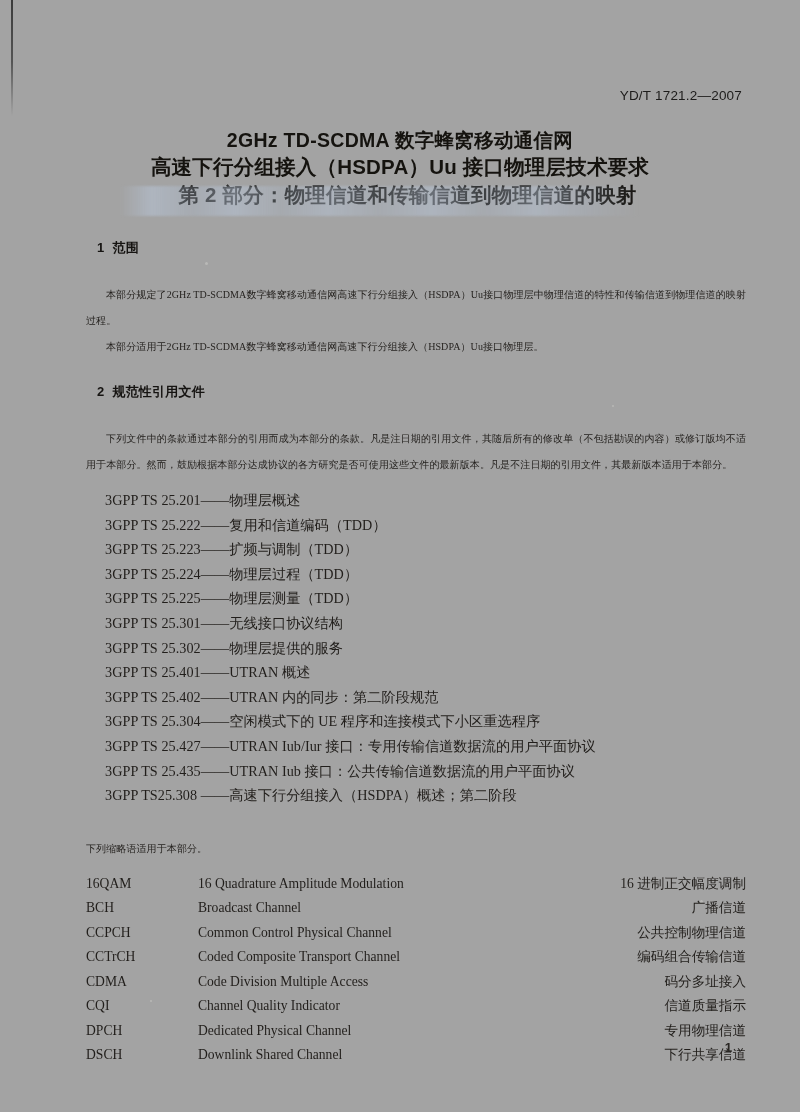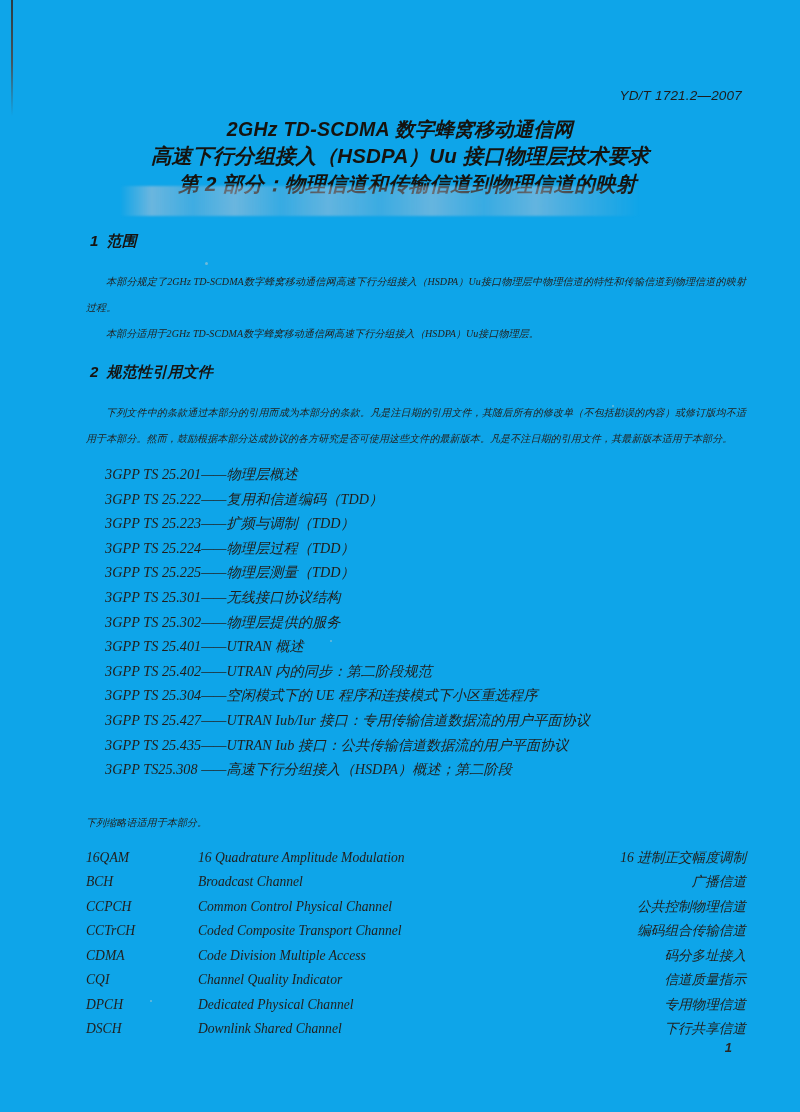--- a/index.html
+++ b/index.html
@@ -21,8 +21,7 @@
   #page {
     position: absolute;
     inset: 0;
-    background: #0ea5e9;
-    font-style: italic;
+    background: #a3a3a3;
   }
   .scan-edge-left {
     position: absolute;

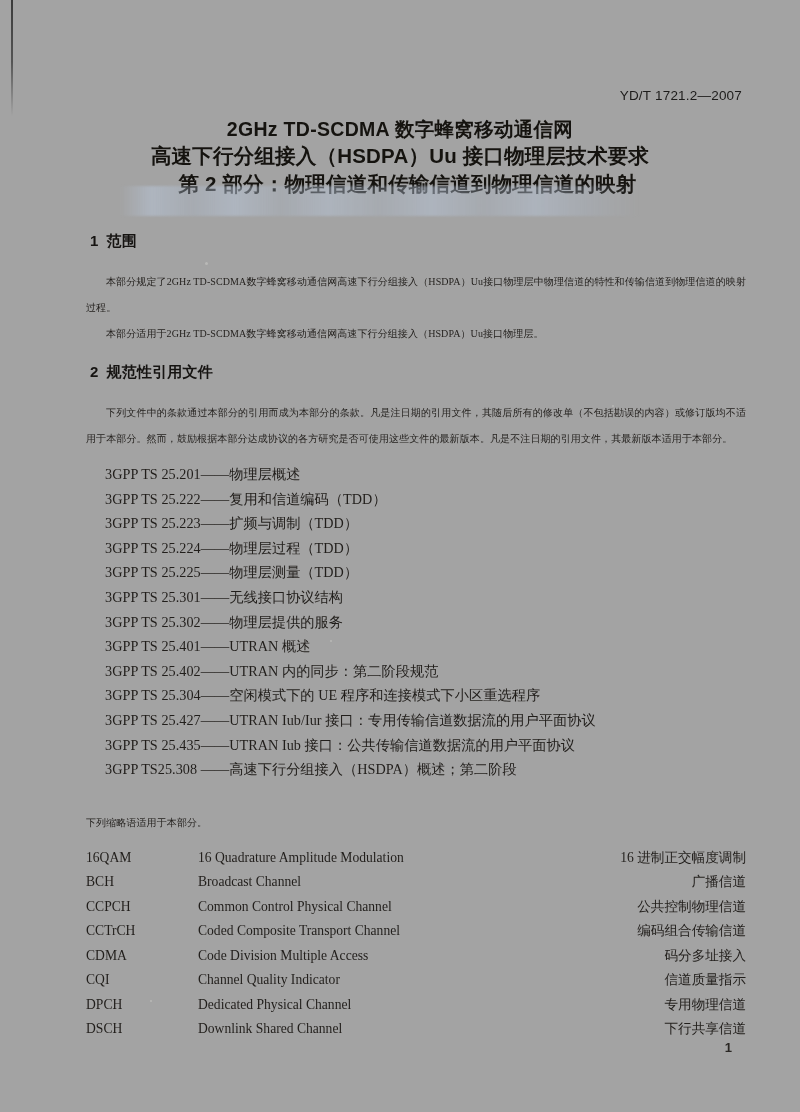--- a/index.html
+++ b/index.html
@@ -88,7 +88,7 @@
     display: block;
     white-space: nowrap;
   }
-  .title-line-1 { font-size: 19.5px; line-height: 26px; letter-spacing: .3px; }
+  .title-line-1 { font-size: 19.5px; line-height: 26px; letter-spacing: .3px; margin-top: 11px; }
   .title-line-2 { font-size: 20.5px; line-height: 28px; letter-spacing: .2px; }
   .title-line-3 { font-size: 20.5px; line-height: 28px; letter-spacing: .2px; margin-left: 15px; }
 

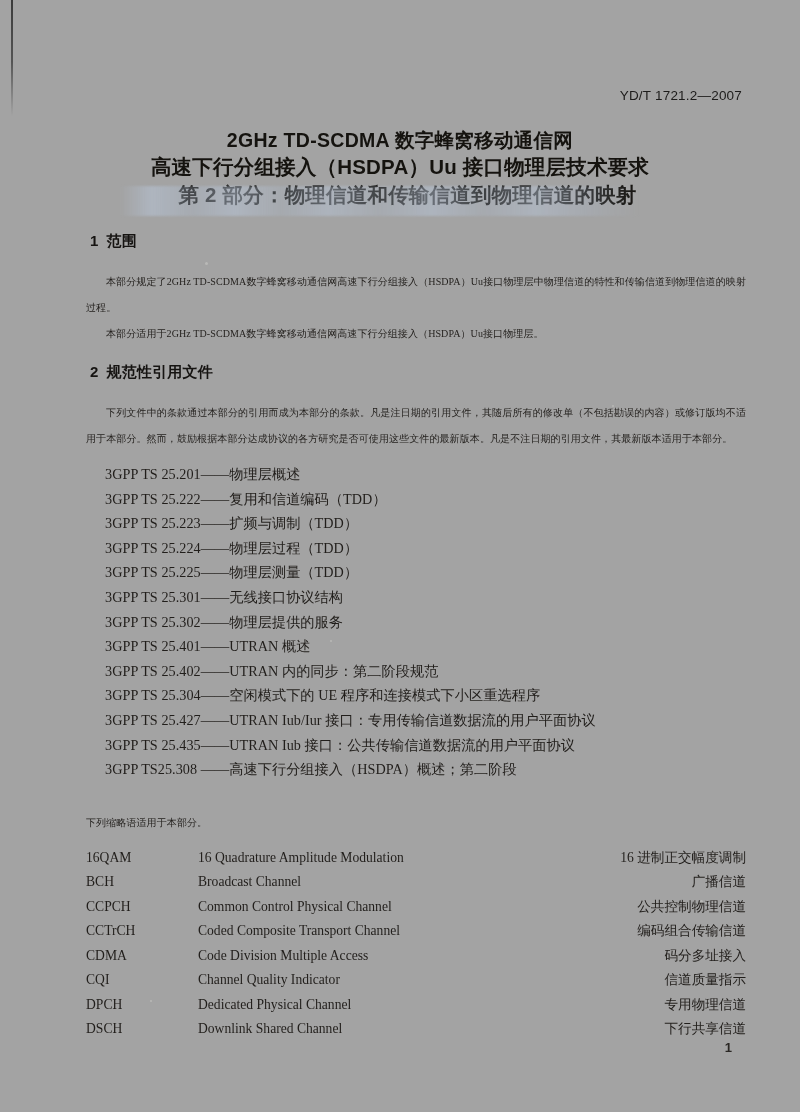--- a/index.html
+++ b/index.html
@@ -102,11 +102,11 @@
 
   .sec-heading {
     font-family: "Liberation Sans", "DejaVu Sans", sans-serif;
-    font-size: 15px;
+    font-size: 13px;
     font-weight: bold;
     color: #161412;
     letter-spacing: .2px;
-    margin: 4px;
+    margin: 11px;
   }
   .sec-heading .num { margin-right: 8px; font-weight: bold; }
 

